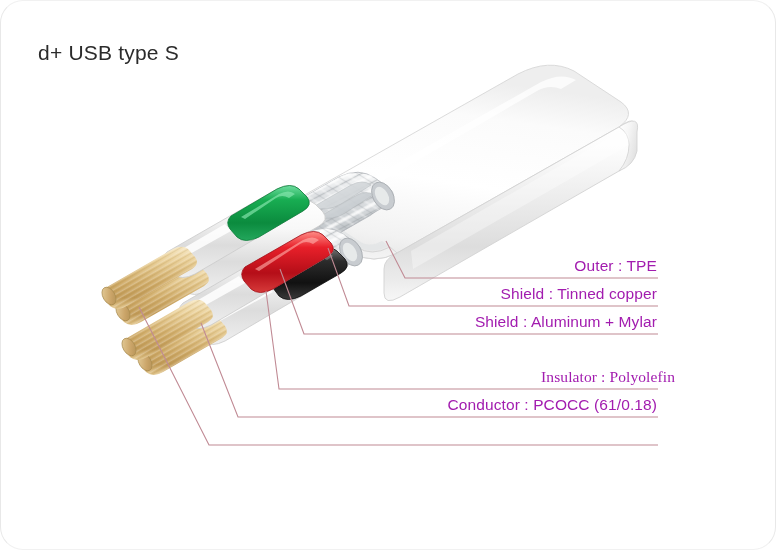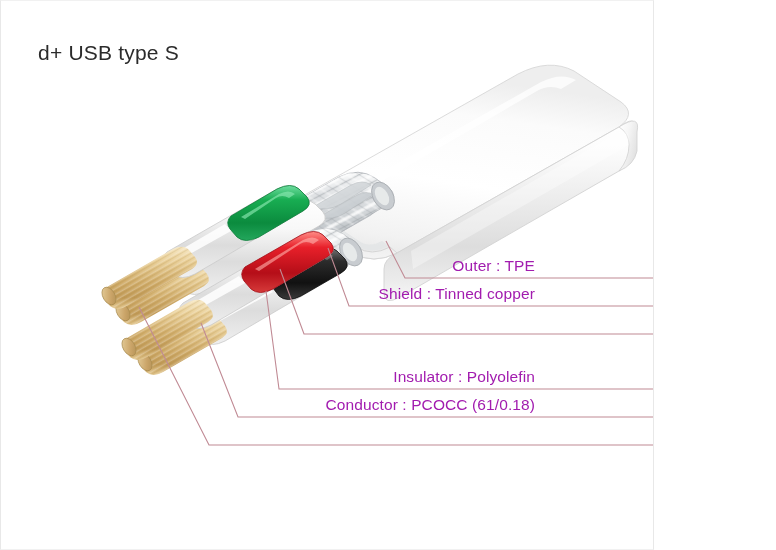--- a/index.html
+++ b/index.html
@@ -10,7 +10,7 @@
     background:#ffffff;
   }
   #page{
-    position:absolute;left:0;top:0;width:654px;height:550px;
+    position:absolute;left:0;top:0;width:776px;height:550px;
     background:#ffffff;
     box-sizing:border-box;
     border-left:1px solid #e8e8e8;
@@ -18,6 +18,7 @@
     border-top:1px solid #f1f1f1;
     border-bottom:1px solid #f1f1f1;
     overflow:hidden;
+    border-radius:23px;
   }
   #title{
     position:absolute;left:37px;top:40px;

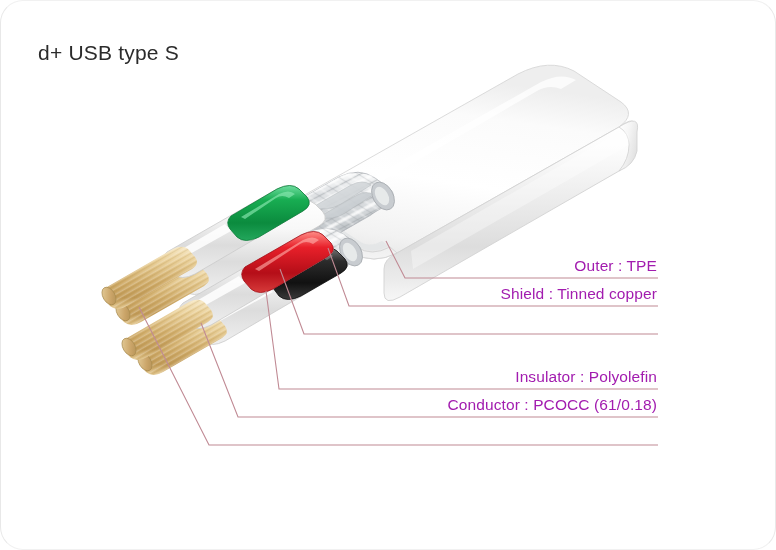--- a/index.html
+++ b/index.html
@@ -392,6 +392,7 @@
 
   <div class="lbl lbl-shield1">Shield : Tinned copper</div>
 
+  <div class="lbl lbl-shield2">Shield : Aluminum + Mylar</div>
 
   <div class="lbl lbl-ins">Insulator : Polyolefin</div>
 

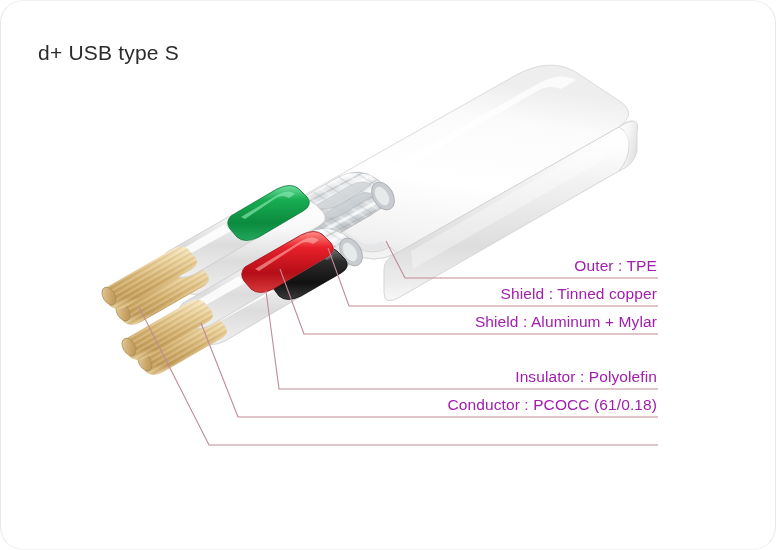--- a/index.html
+++ b/index.html
@@ -42,7 +42,7 @@
   .lbl-outer   {right:118px;top:256px;}
   .lbl-shield1 {right:118px;top:284px;}
   .lbl-shield2 {right:118px;top:312px;}
-  .lbl-ins     {right:118px;top:367px;}
+  .lbl-ins     {right:100px;top:367px;font-family:Liberation Serif, serif;}
   .lbl-cond1   {right:118px;top:395px;}
   .lbl-cond2   {right:118px;top:423px;}
 </style>

